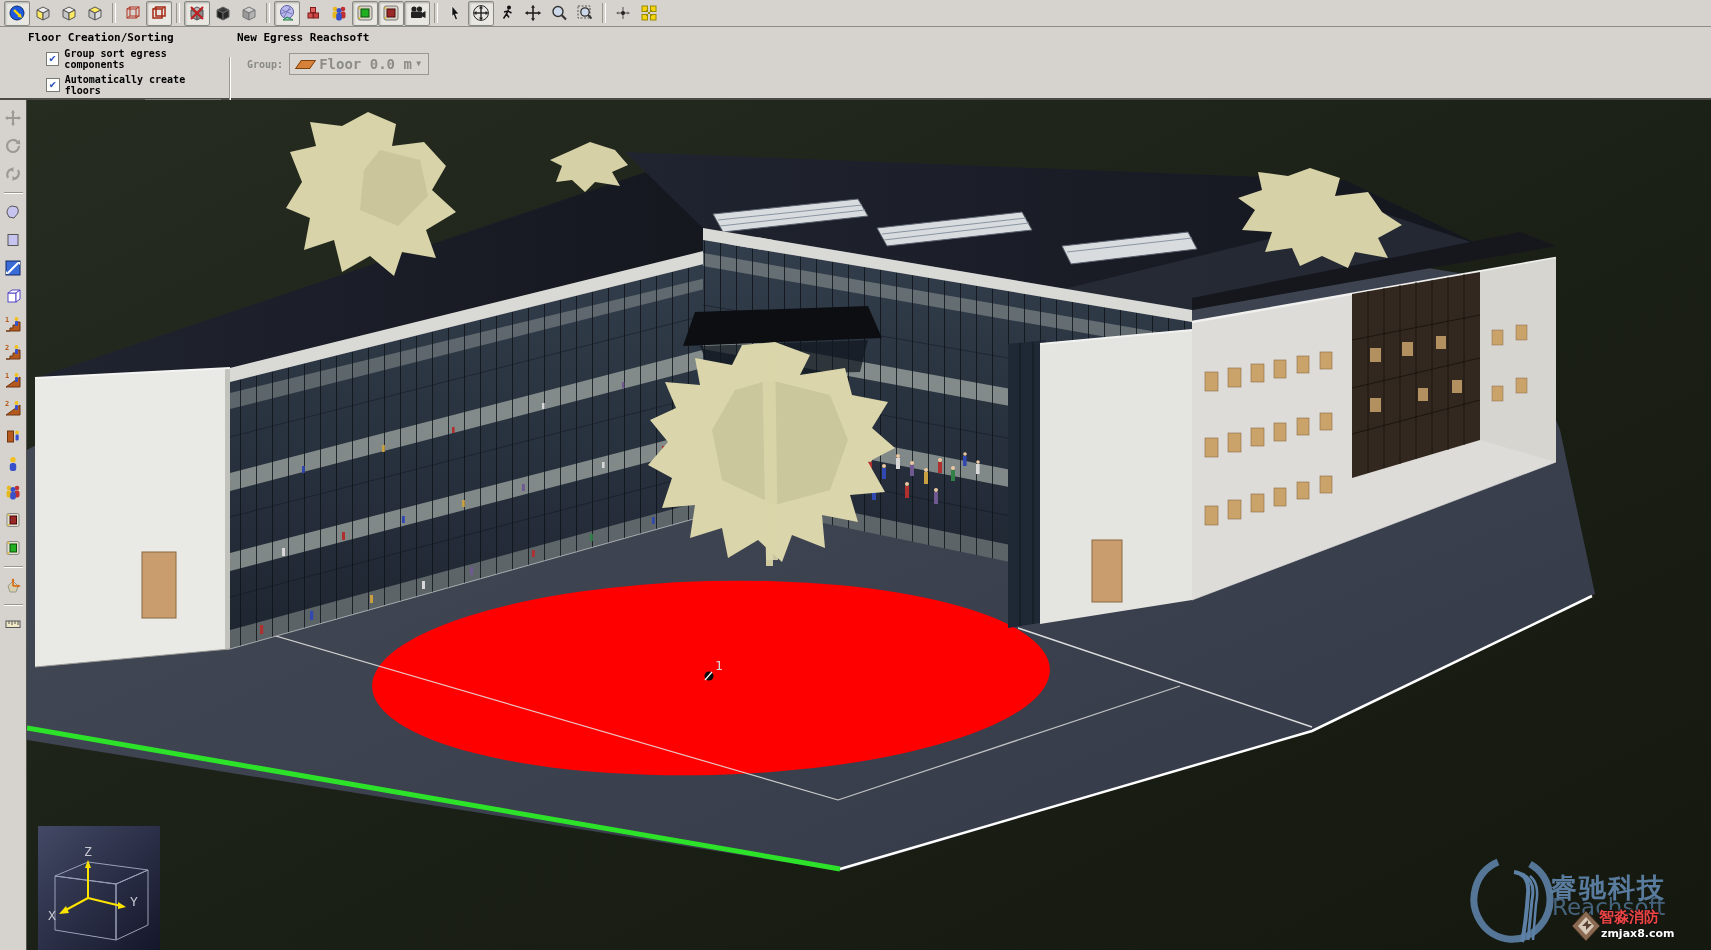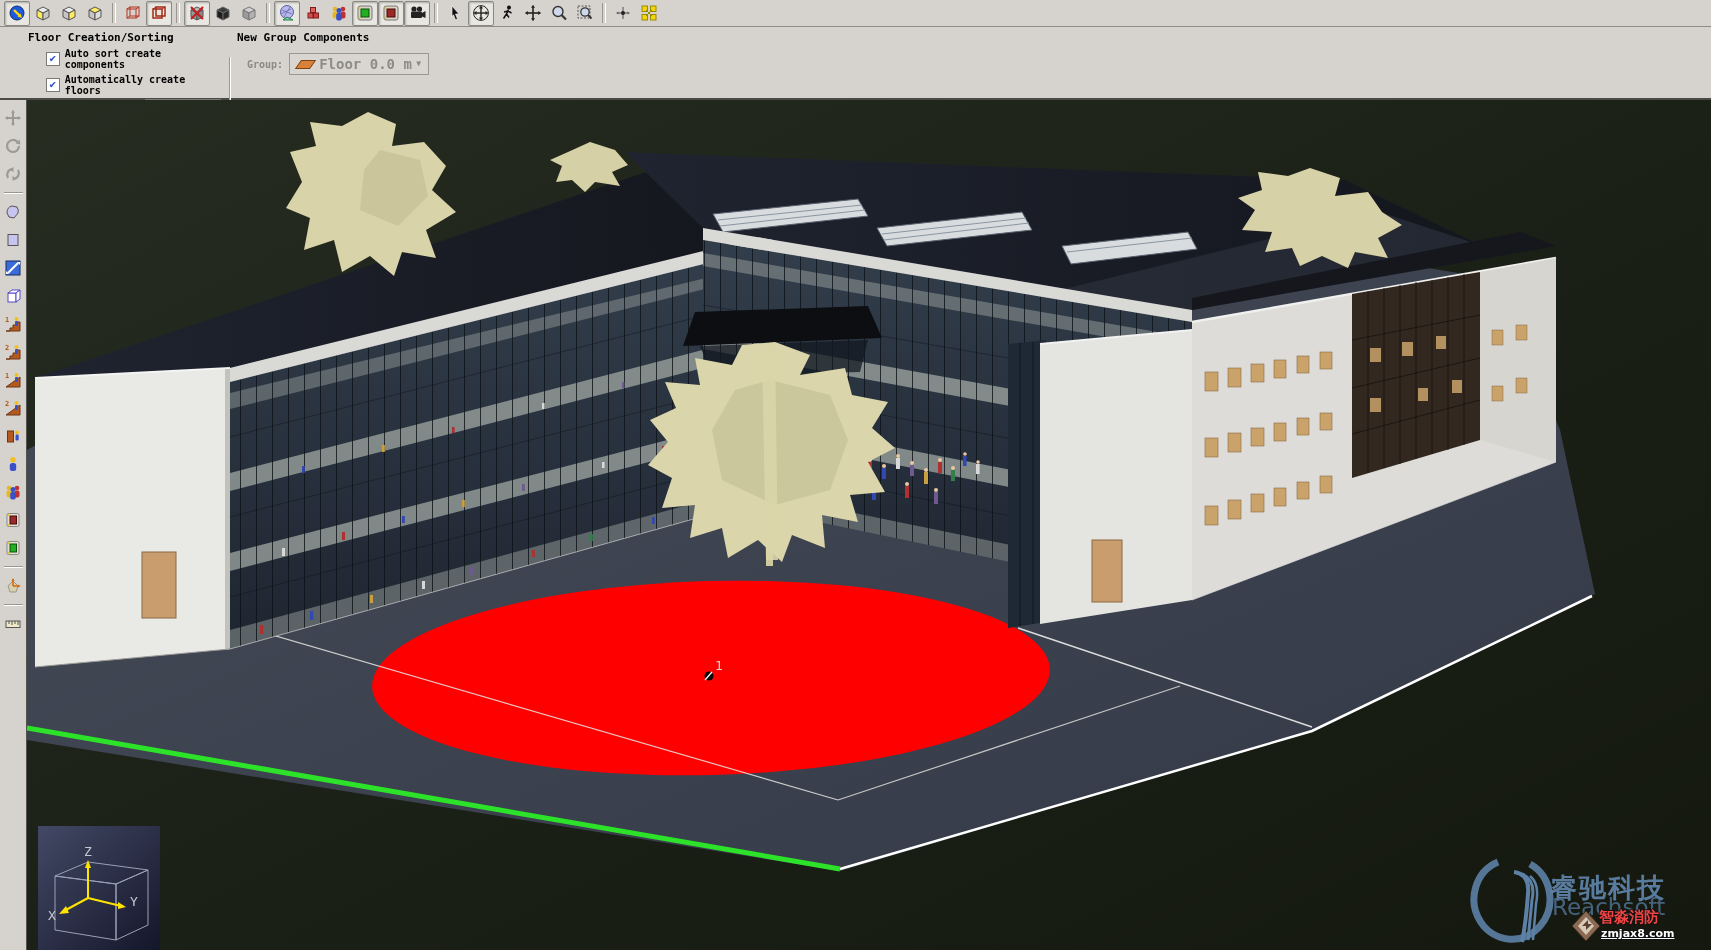--- a/index.html
+++ b/index.html
@@ -269,7 +269,7 @@
     </div>
     <div class="vsep"></div>
     <div id="egress-panel">
-      <div class="ptitle">New Group Components</div>
+      <div class="ptitle">New Egress Reachsoft</div>
       <div class="grprow">
         <span class="grplabel">Group:</span>
         <div id="group-dd">

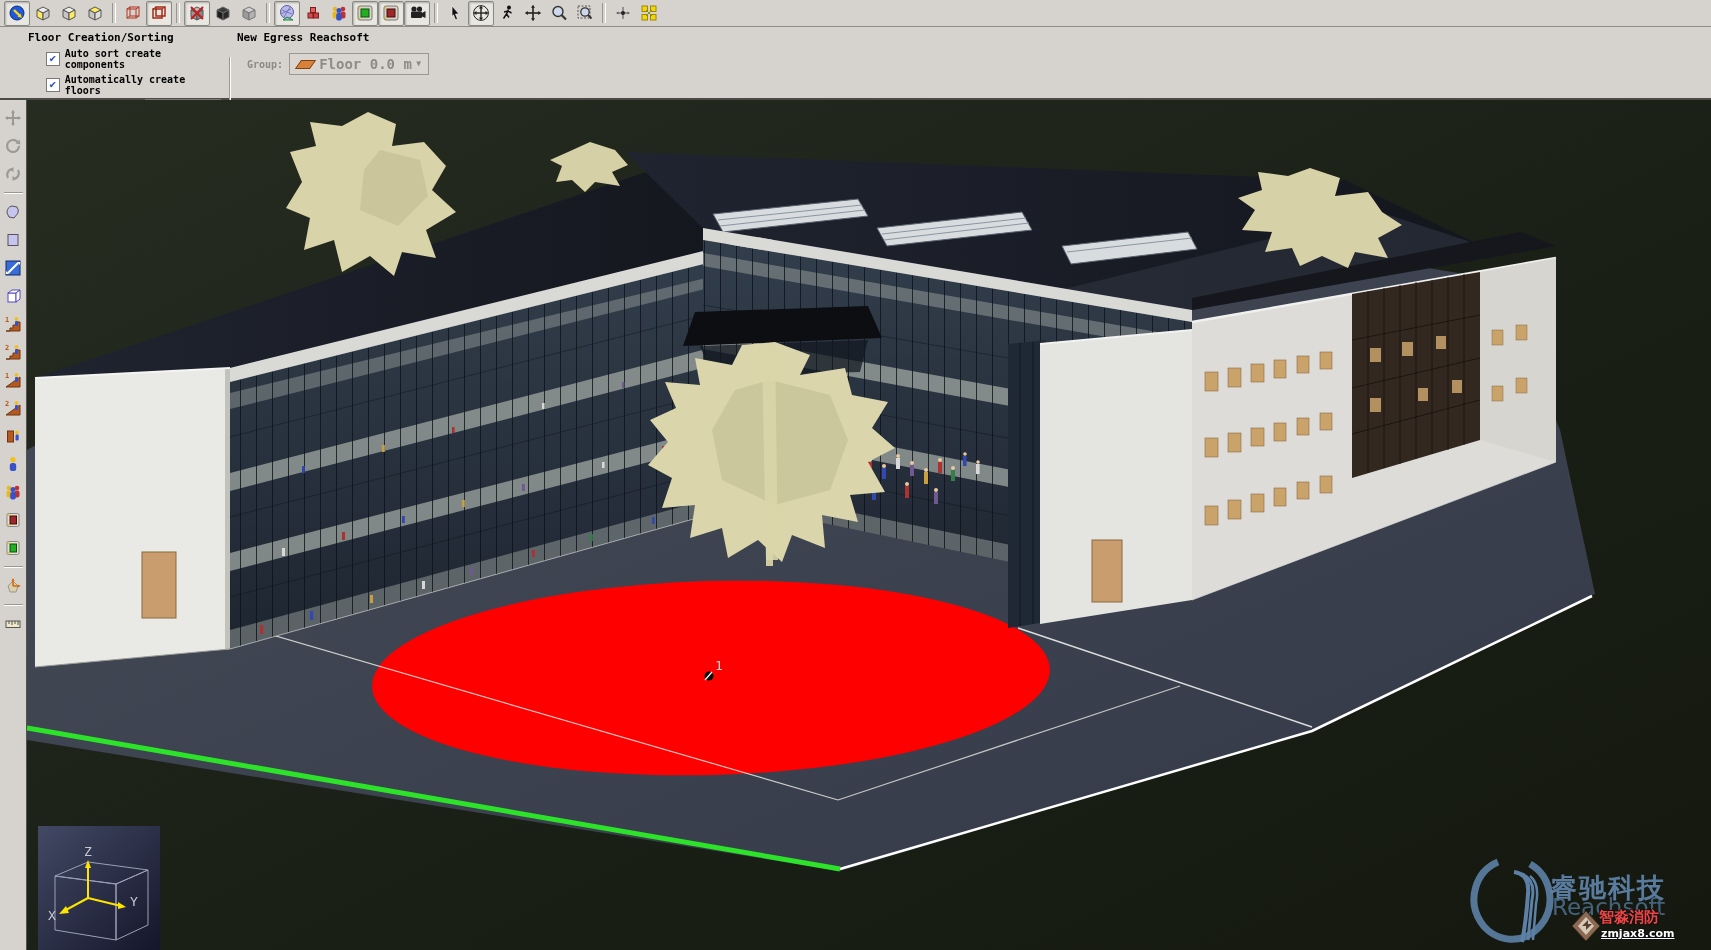--- a/index.html
+++ b/index.html
@@ -256,7 +256,7 @@
       <div class="ptitle">Floor Creation/Sorting</div>
       <div class="chkrow">
         <span class="chk">✔</span>
-        <span>Auto sort create components</span>
+        <span>Group sort egress components</span>
       </div>
       <div class="chkrow">
         <span class="chk">✔</span>

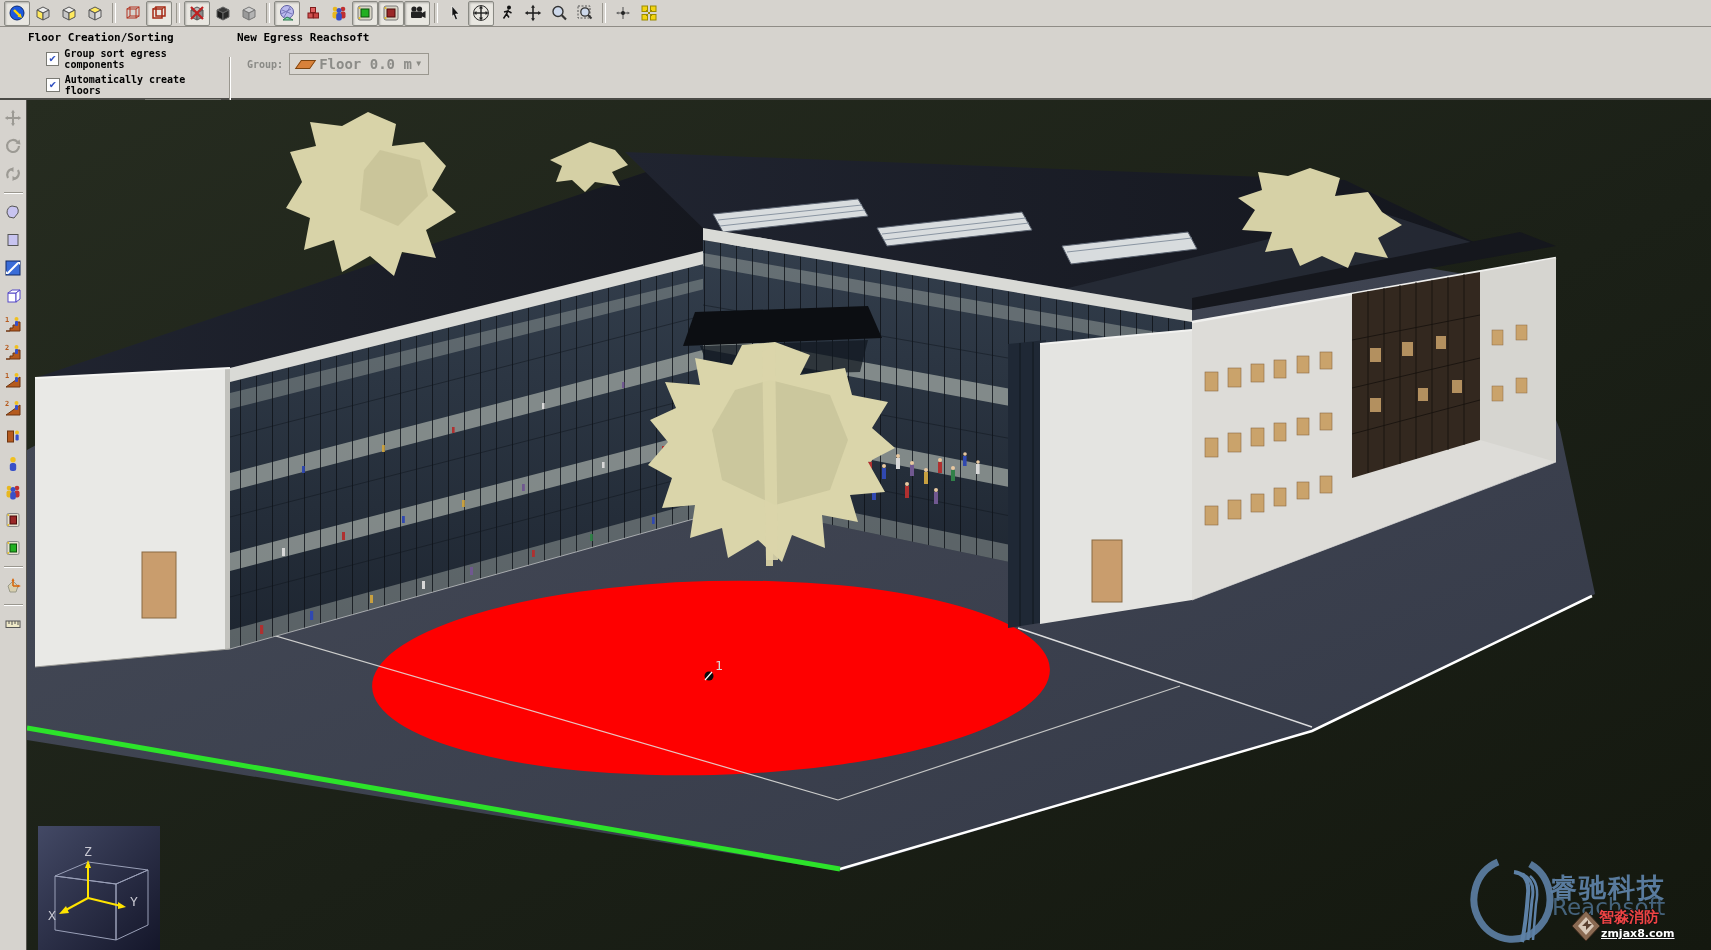--- a/index.html
+++ b/index.html
@@ -53,7 +53,7 @@
   #badge-cn{position:absolute;left:28px;top:0;font-size:15px;font-weight:bold;color:#ef4444;white-space:nowrap;
             font-family:"DejaVu Sans",sans-serif;text-shadow:-1px 0 #111,1px 0 #111,0 -1px #111,0 1px #111;}
   #badge-url{position:absolute;left:30px;top:19px;font-size:11px;font-weight:bold;color:#fff;white-space:nowrap;
-            font-family:"DejaVu Sans",sans-serif;text-shadow:-1px 0 #111,1px 0 #111,0 -1px #111,0 1px #111;text-decoration:underline;}
+            font-family:"DejaVu Sans",sans-serif;text-shadow:-1px 0 #111,1px 0 #111,0 -1px #111,0 1px #111;}
 </style>
 </head>
 <body>

